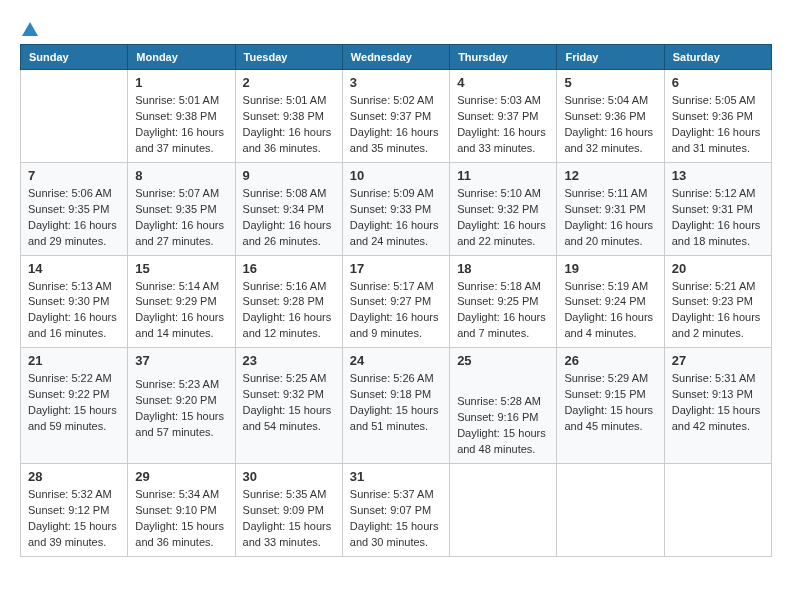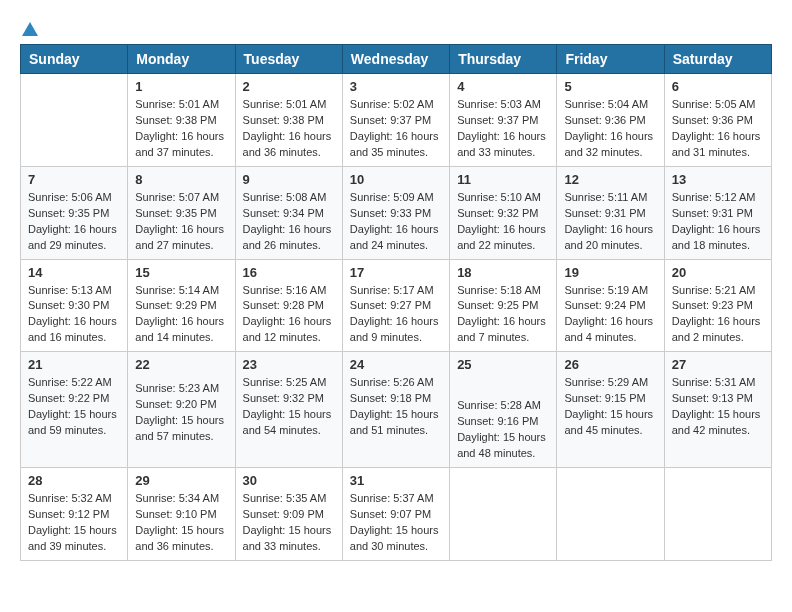--- a/index.html
+++ b/index.html
@@ -52,7 +52,7 @@
       color: #fff;
       text-align: left;
       padding: 6px 8px;
-      font-size: 14px;
+      font-size: 11px;
       font-weight: bold;
       border: 1px solid #1a5276;
     }

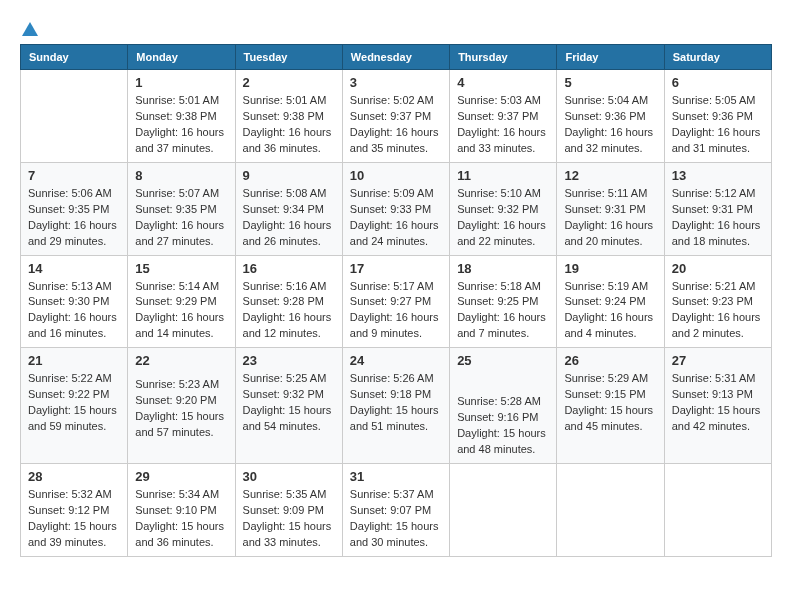--- a/index.html
+++ b/index.html
@@ -274,7 +274,7 @@
 and 59 minutes.</div>
         </td>
         <td>
-          <span class="day-number">22</span>
+          <span class="day-number">37</span>
           <div class="day-info" style="white-space: pre-line; margin-top: 9px;">Sunrise: 5:23 AM
 Sunset: 9:20 PM
 Daylight: 15 hours

